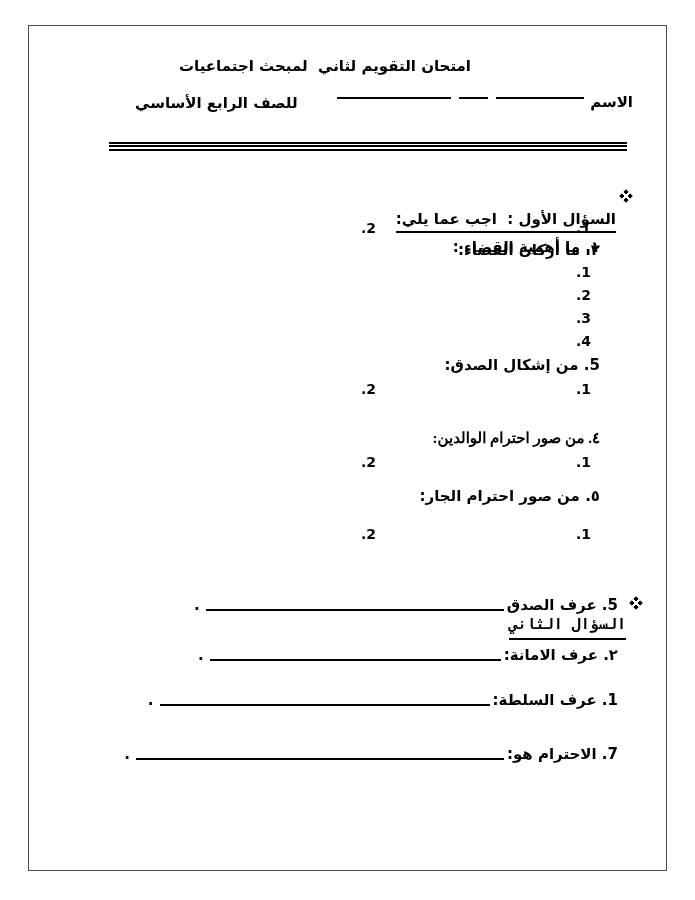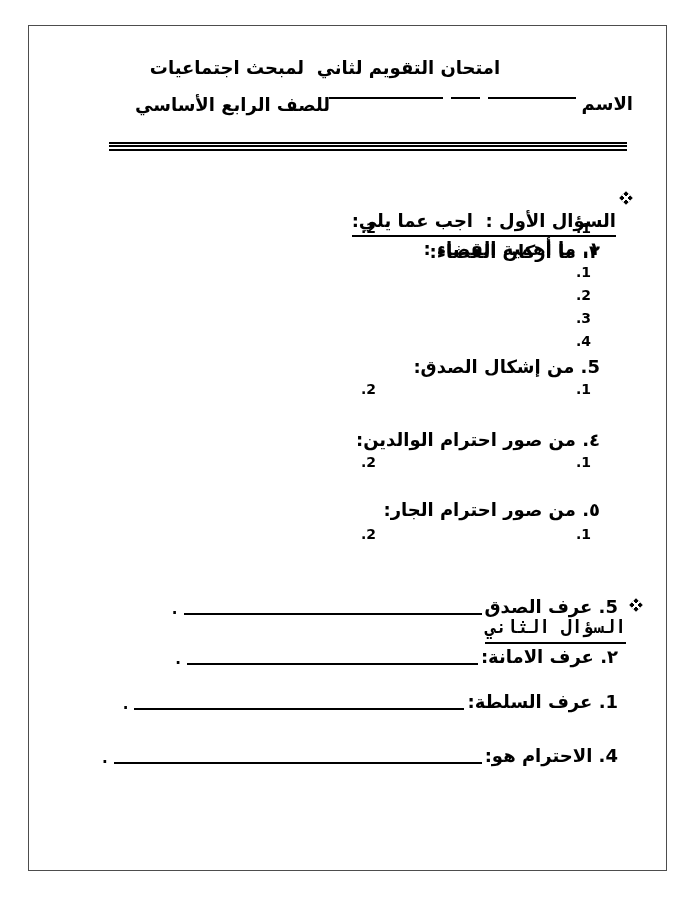--- a/index.html
+++ b/index.html
@@ -9,7 +9,7 @@
     overflow:hidden;
   }
   .abs { position:absolute; }
-  .ar { direction:rtl; unicode-bidi:embed; font-size:18px; white-space:pre; line-height:1.25; }
+  .ar { direction:rtl; unicode-bidi:embed; font-size:15px; white-space:pre; line-height:1.25; }
   .num { direction:ltr; font-size:14px; line-height:1.2; }
   .page-border { left:28px; top:25px; width:637px; height:844px; border:1px solid #4d4d4d; }
   .title { left:30px; top:57px; width:590px; text-align:center; }

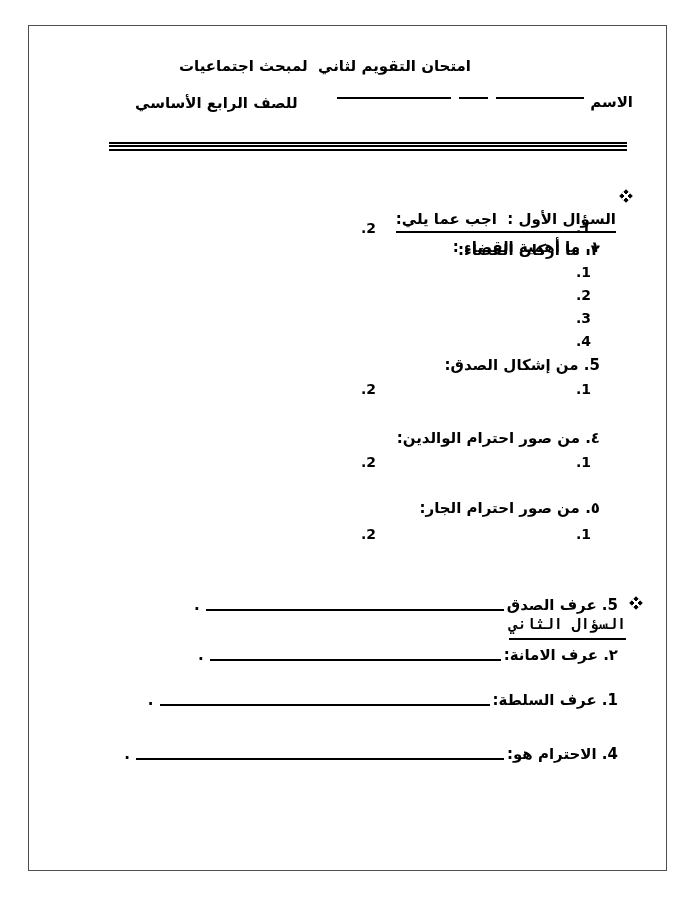--- a/index.html
+++ b/index.html
@@ -77,7 +77,7 @@
 <span class="abs num" style="top:381px; right:104px;">.1</span>
 <span class="abs num" style="top:381px; right:319px;">.2</span>
 
-<div class="abs ar" style="top:429px; right:95px;">٤. من صور احترام الوالدين:</div>
+<div class="abs ar" style="top:429px; right:95px;font-family:Liberation Serif, serif;">٤. من صور احترام الوالدين:</div>
 <span class="abs num" style="top:454px; right:104px;">.1</span>
 <span class="abs num" style="top:454px; right:319px;">.2</span>
 

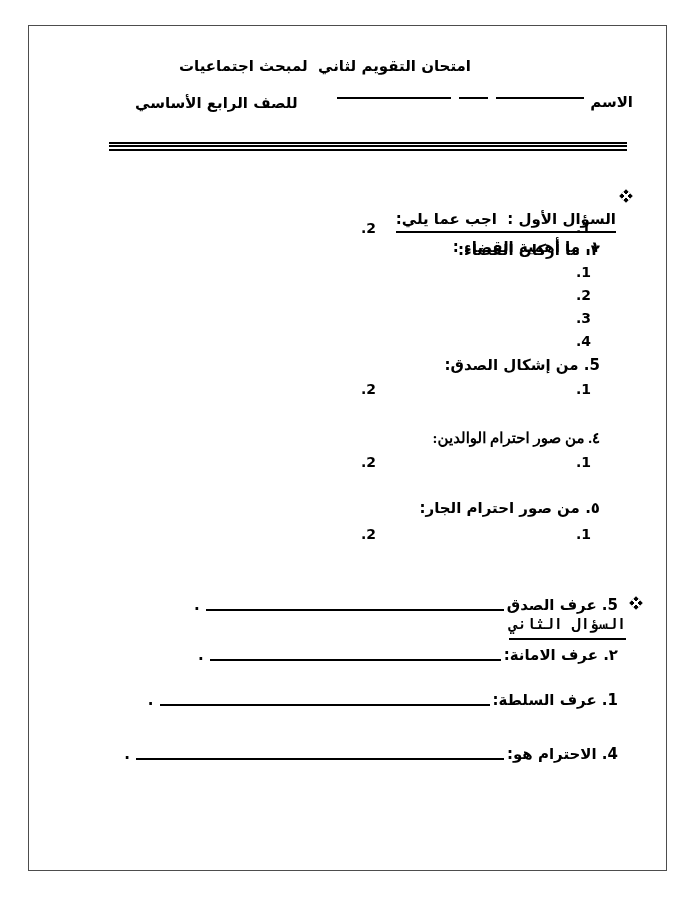--- a/index.html
+++ b/index.html
@@ -81,7 +81,7 @@
 <span class="abs num" style="top:454px; right:104px;">.1</span>
 <span class="abs num" style="top:454px; right:319px;">.2</span>
 
-<div class="abs ar" style="top:499px; right:95px;">٥. من صور احترام الجار:</div>
+<div class="abs ar" style="top:487px; right:95px;">٥. من صور احترام الجار:</div>
 <span class="abs num" style="top:526px; right:104px;">.1</span>
 <span class="abs num" style="top:526px; right:319px;">.2</span>
 

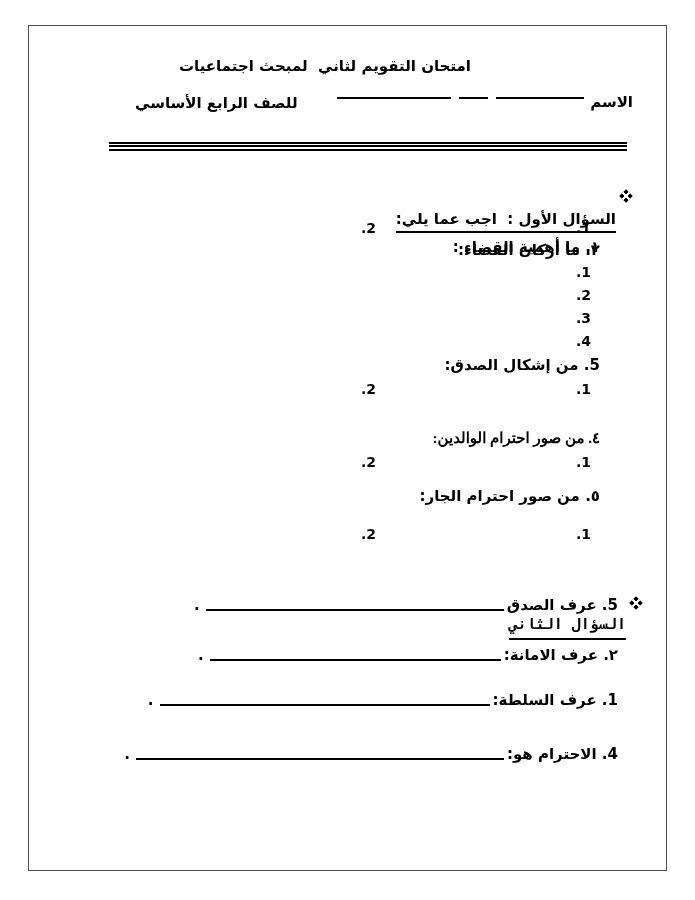--- a/index.html
+++ b/index.html
@@ -109,7 +109,7 @@
 </div>
 
 <div class="abs s2item" style="top:745px; right:77px;">
-  <span class="ar">4. الاحترام هو:</span>
+  <span class="ar">7. الاحترام هو:</span>
   <span class="blank" style="width:368px;"></span>
   <span class="ar dot">.</span>
 </div>

